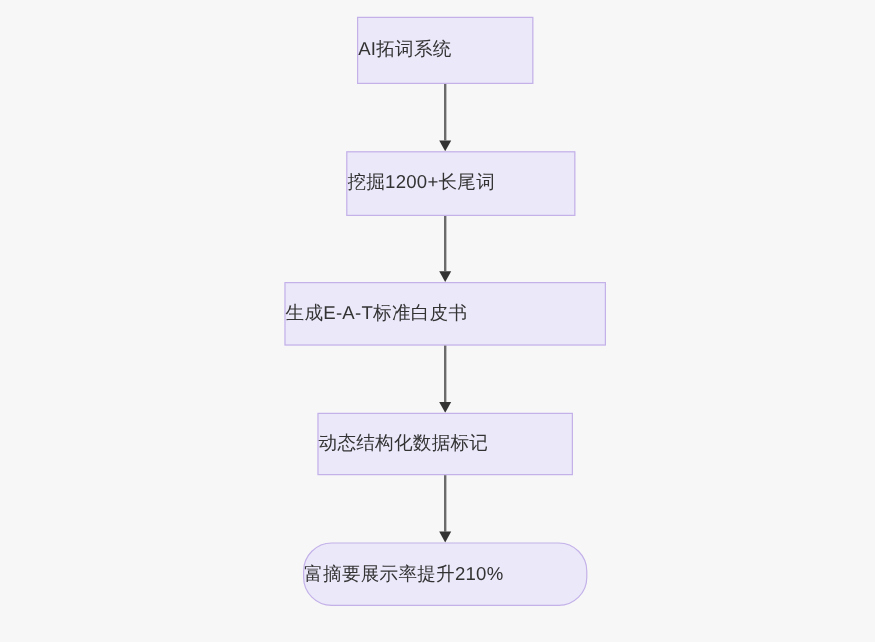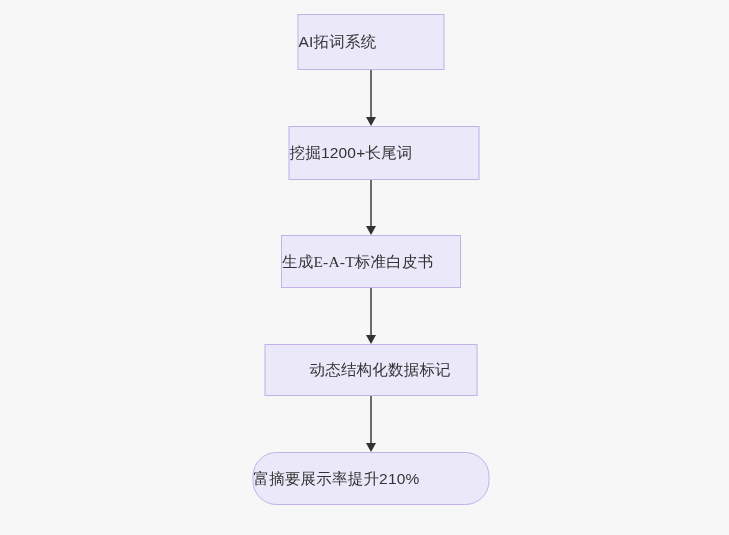--- a/index.html
+++ b/index.html
@@ -82,7 +82,7 @@
     <div class="edge-head" style="top:46px;"></div>
   </div>
 
-  <div class="node" style="left:371px; top:235px; width:180px; height:53px;font-family:Liberation Serif, serif;">
+  <div class="node" style="left:371px; top:235px; width:268px; height:53px;">
     <span class="node-label">生成E-A-T标准白皮书</span>
   </div>
 

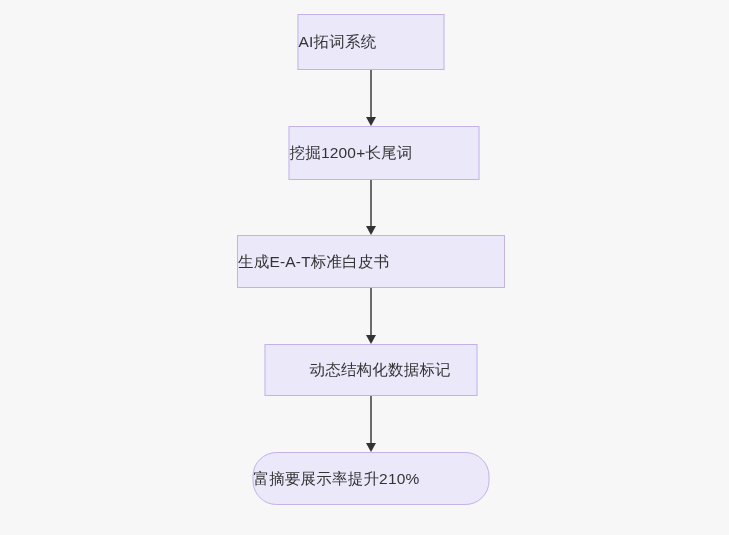--- a/index.html
+++ b/index.html
@@ -91,7 +91,7 @@
     <div class="edge-head" style="top:47px;"></div>
   </div>
 
-  <div class="node" style="left:371px; top:344px; width:213px; height:52px;padding-left:44px;">
+  <div class="node" style="left:371px; top:344px; width:213px; height:52px;">
     <span class="node-label">动态结构化数据标记</span>
   </div>
 

